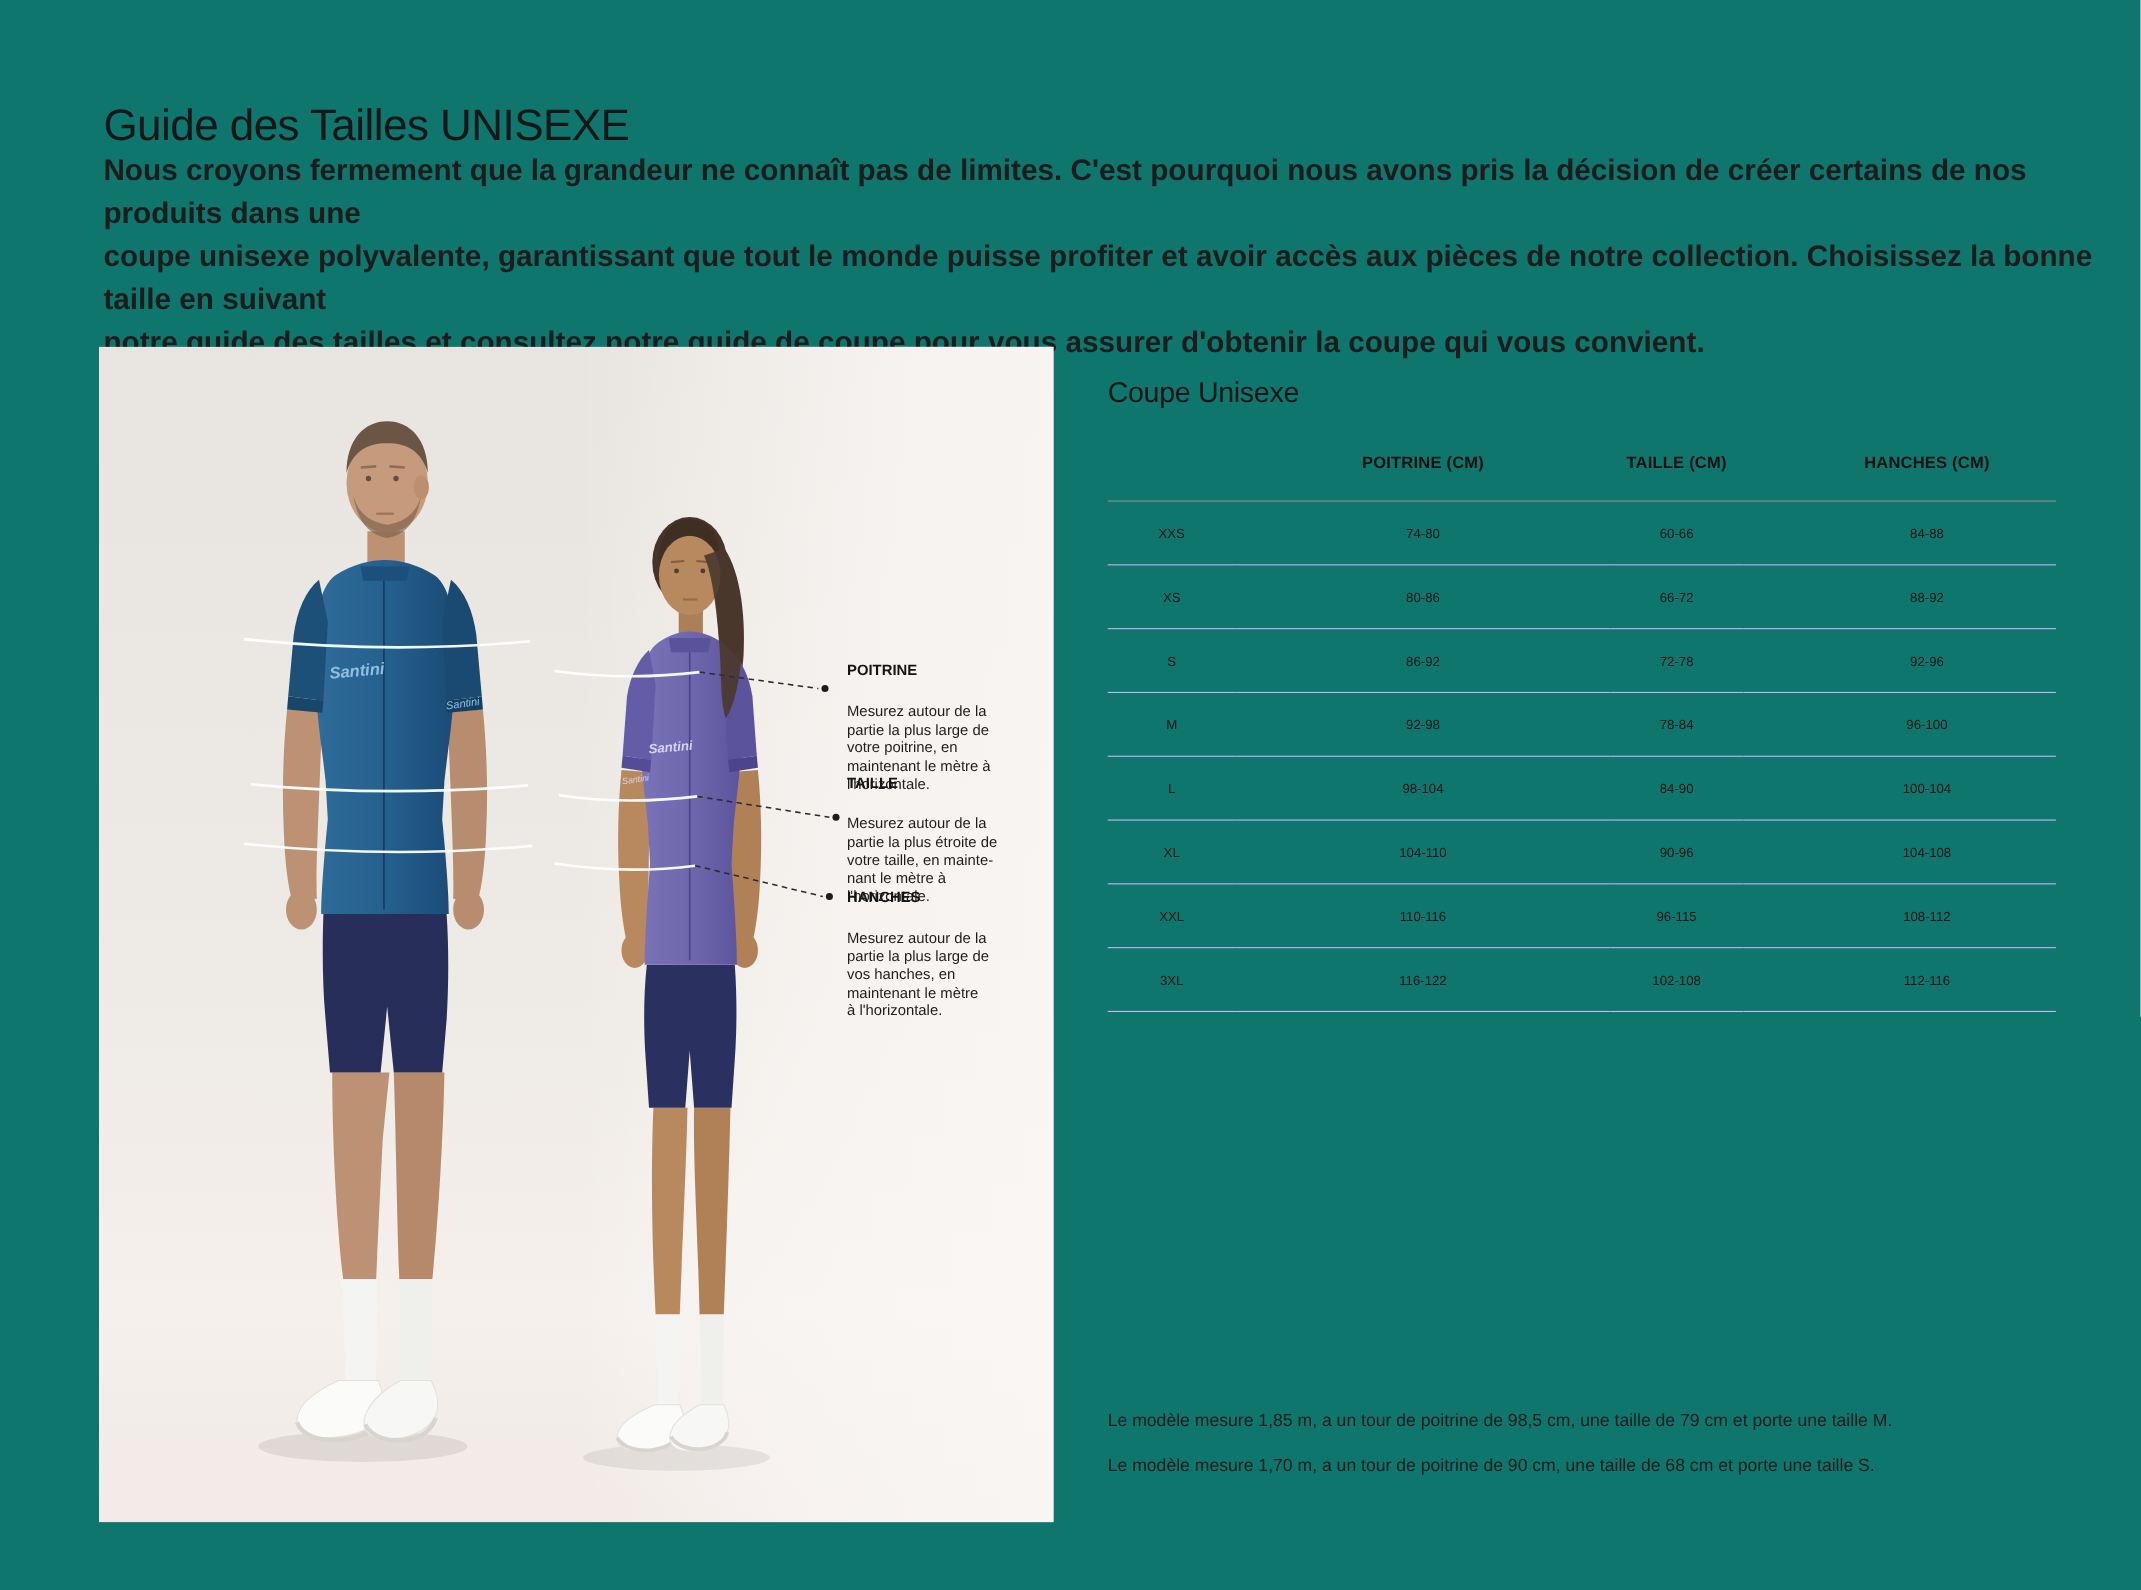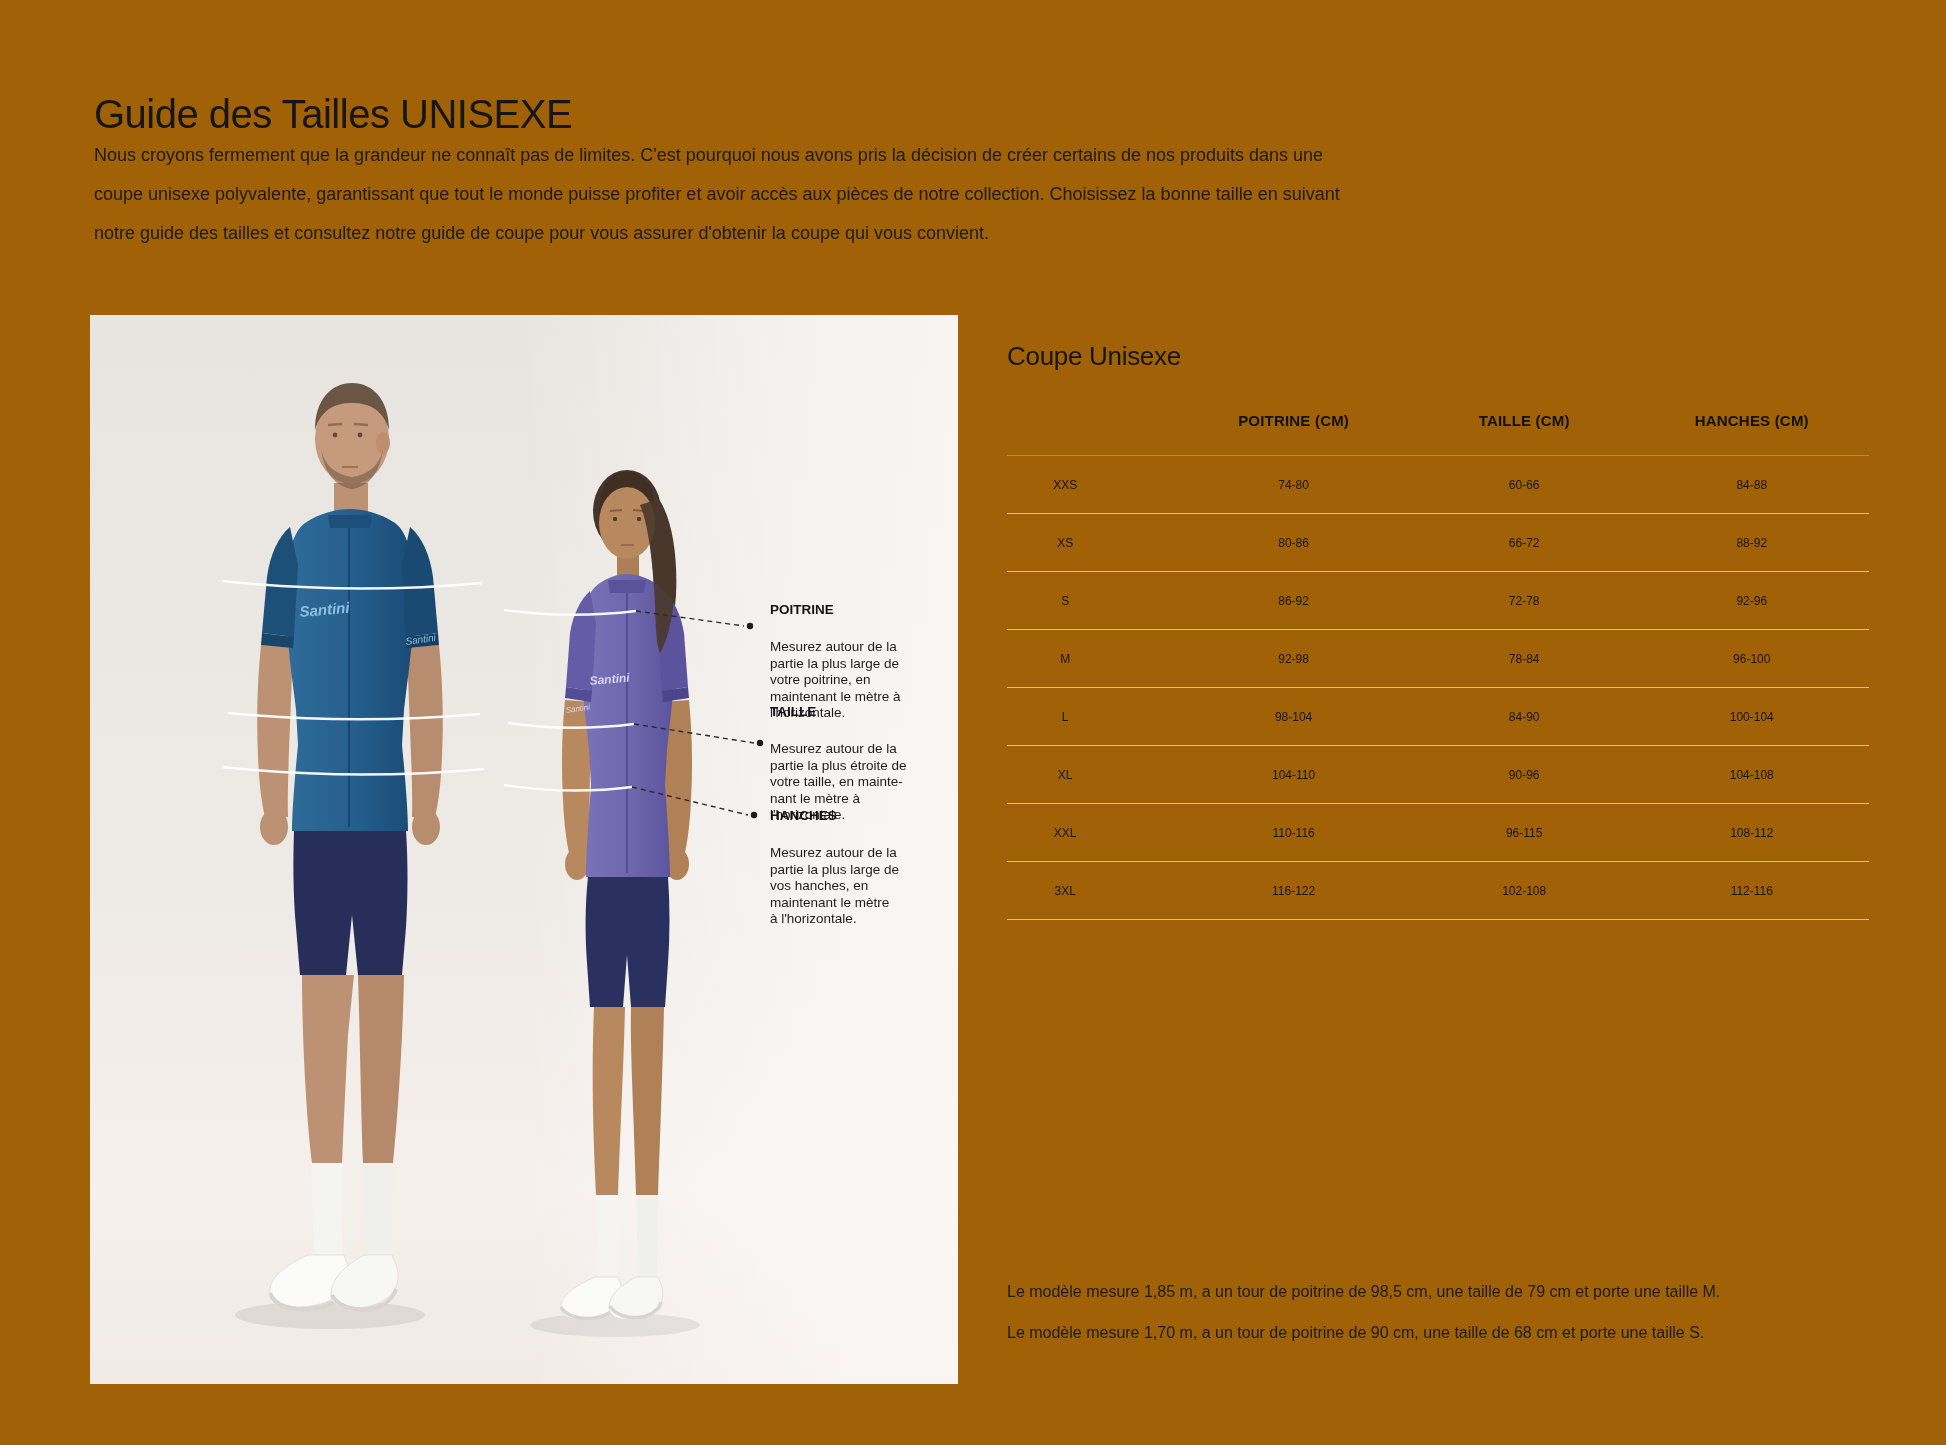--- a/index.html
+++ b/index.html
@@ -5,7 +5,7 @@
   html,body{margin:0;padding:0;background:#ffffff;}
   *{box-sizing:border-box;}
   .page{
-    position:relative;width:1946px;height:1445px;background:#a16207;overflow:hidden;
+    position:relative;width:1946px;height:1445px;background:#0f766e;overflow:hidden;
     font-family:"Liberation Sans","DejaVu Sans",sans-serif;color:#1c1c1c;
   }
   .page-title{

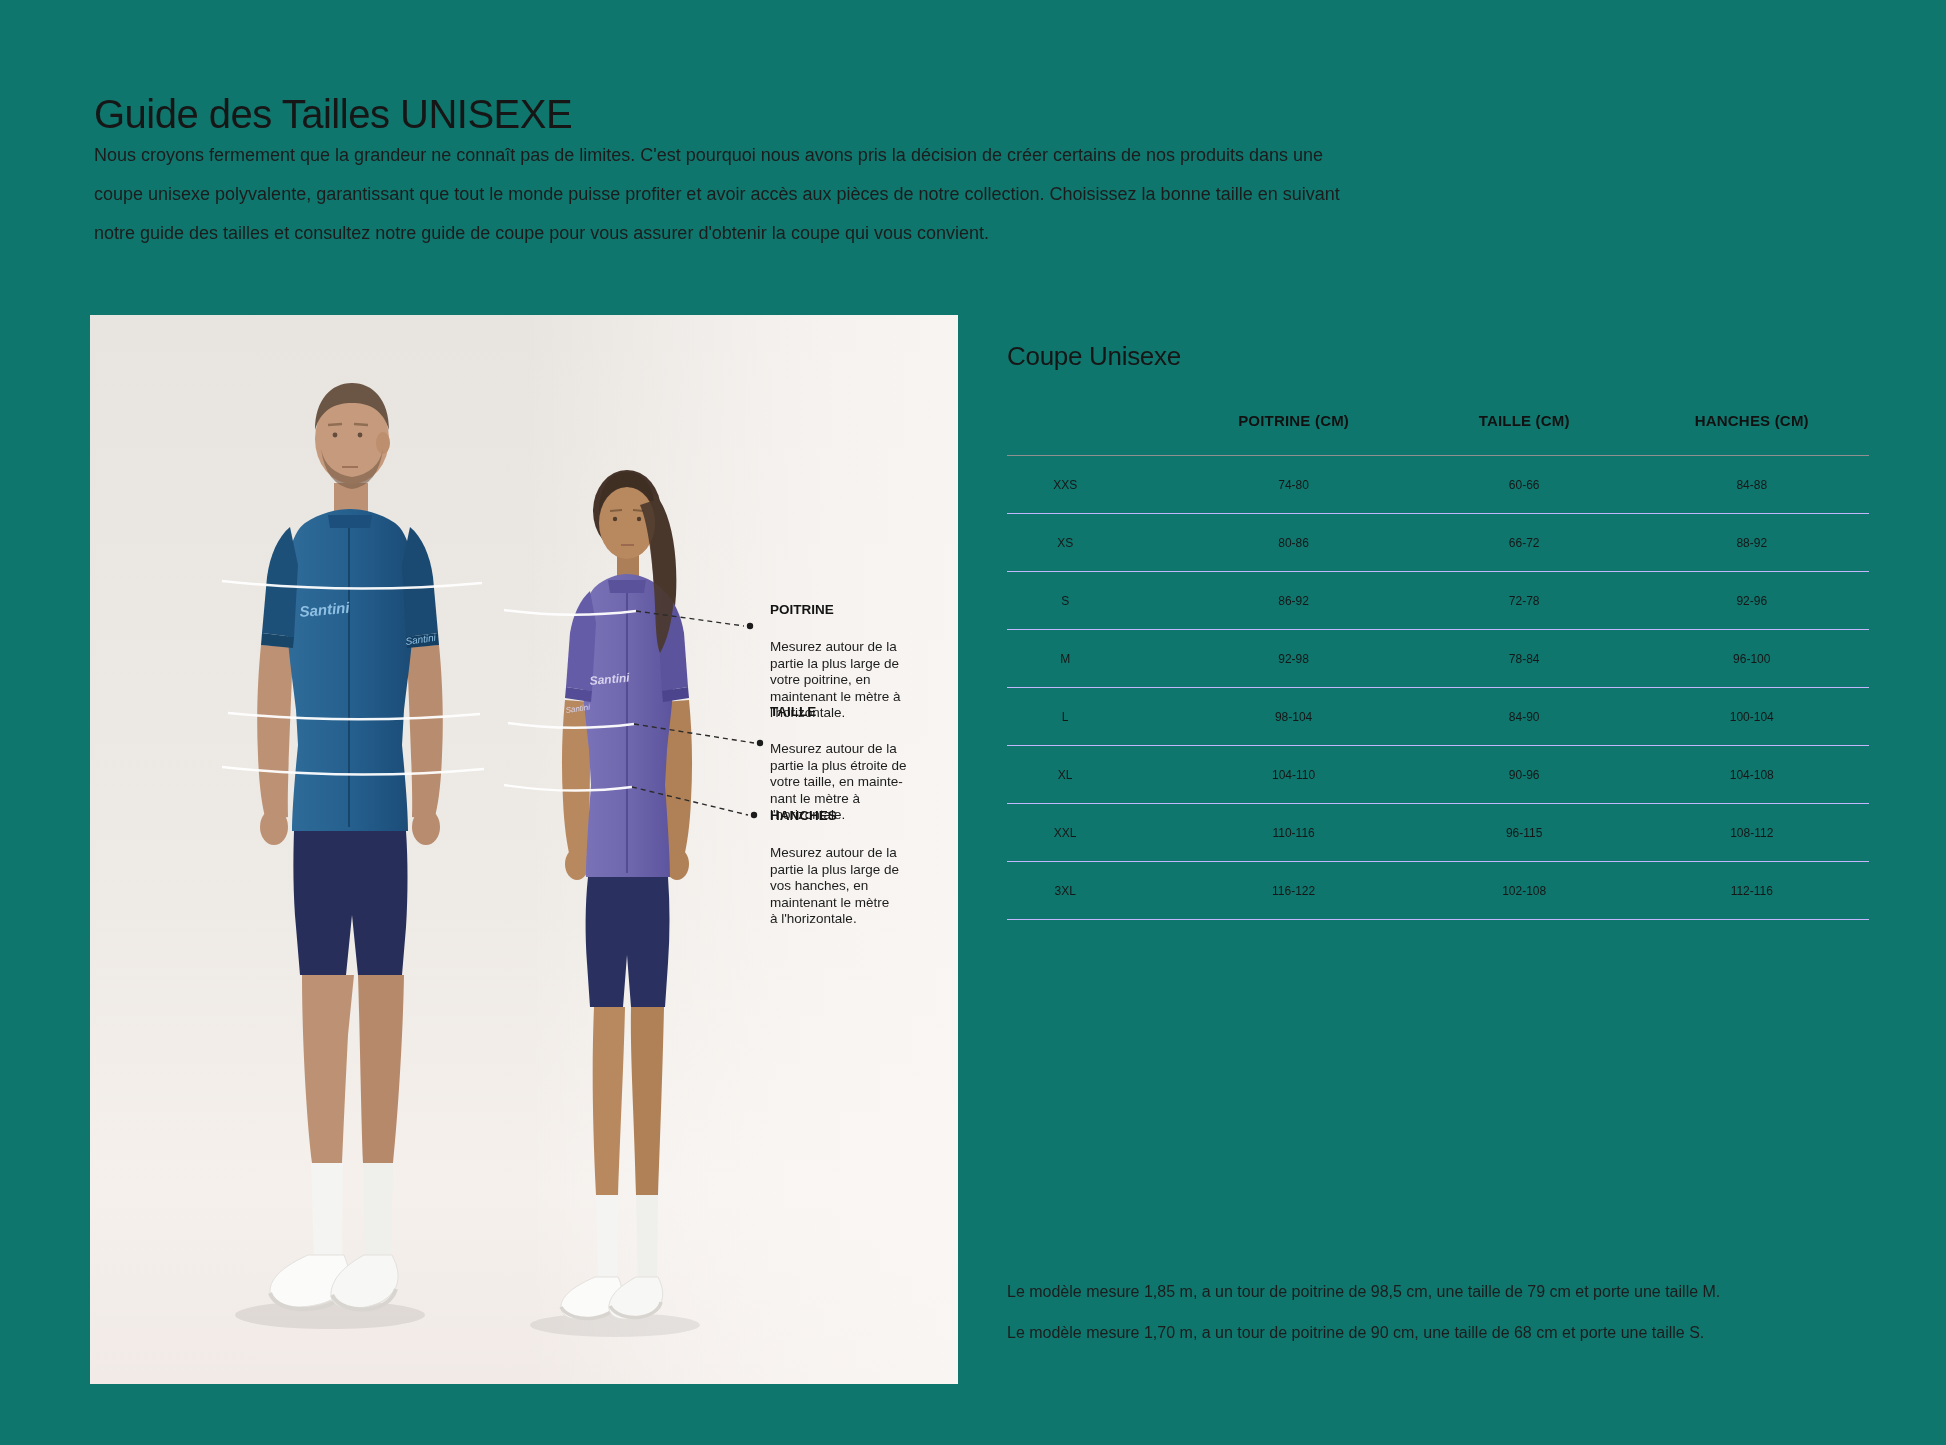--- a/index.html
+++ b/index.html
@@ -14,7 +14,7 @@
   }
   .intro{
     position:absolute;left:94px;top:136px;width:1830px;margin:0;
-    font-size:18px;line-height:39px;font-weight:400;color:#1c1c1c;white-space:pre-line;
+    font-size:27px;line-height:39px;font-weight:700;color:#1c1c1c;white-space:pre-line;
   }
   
   .photo{

